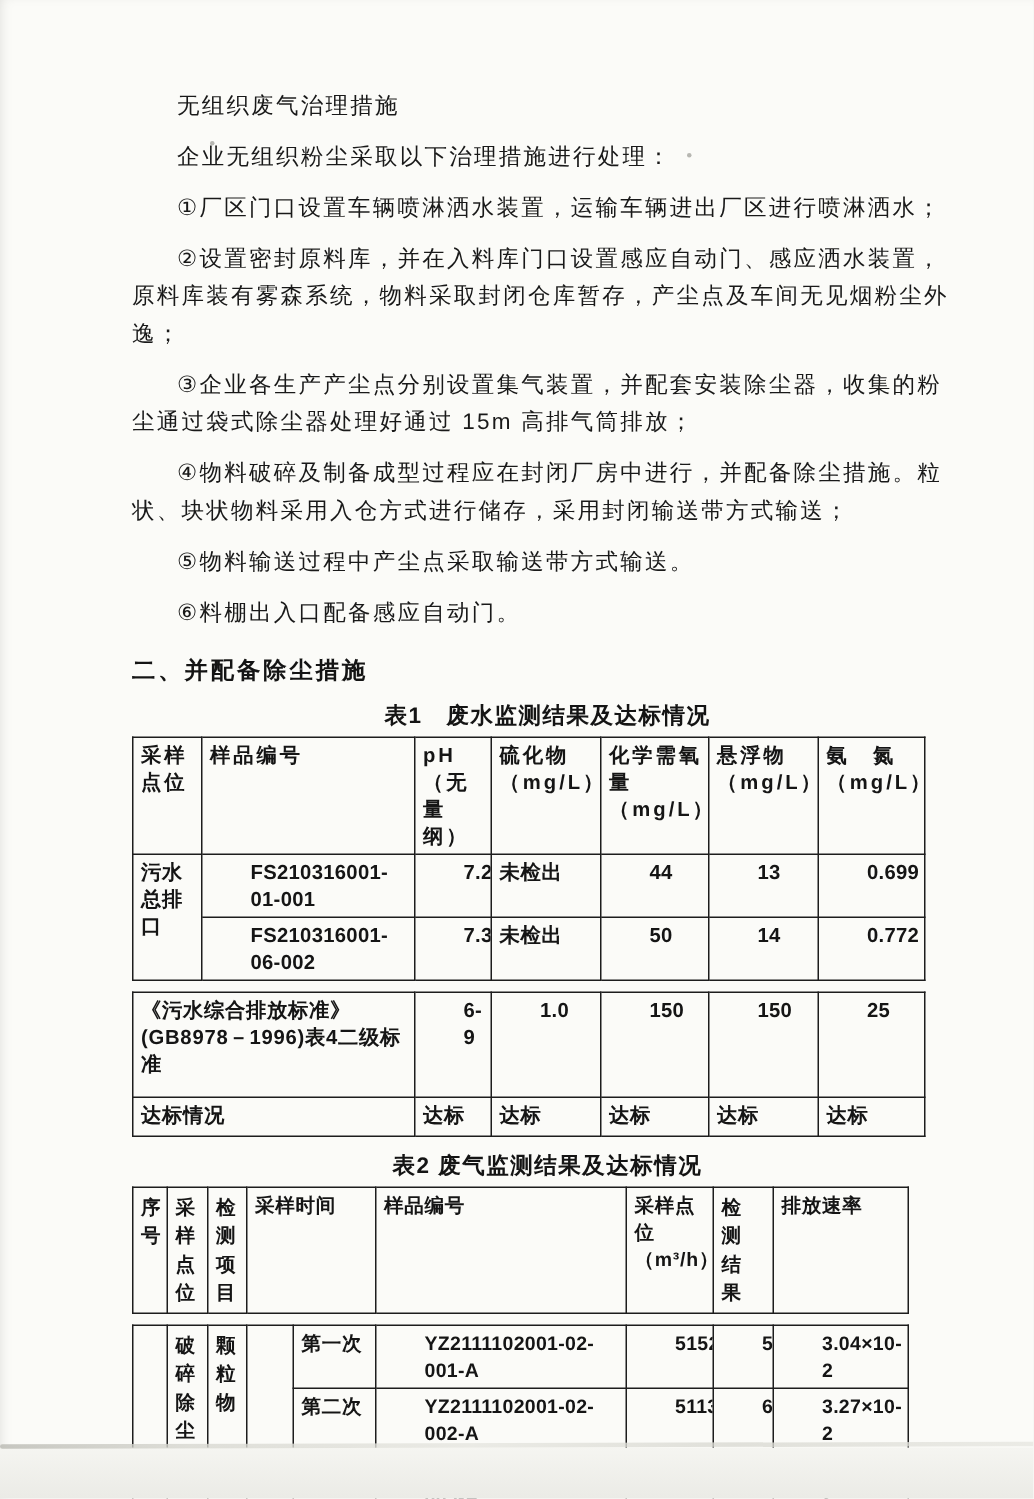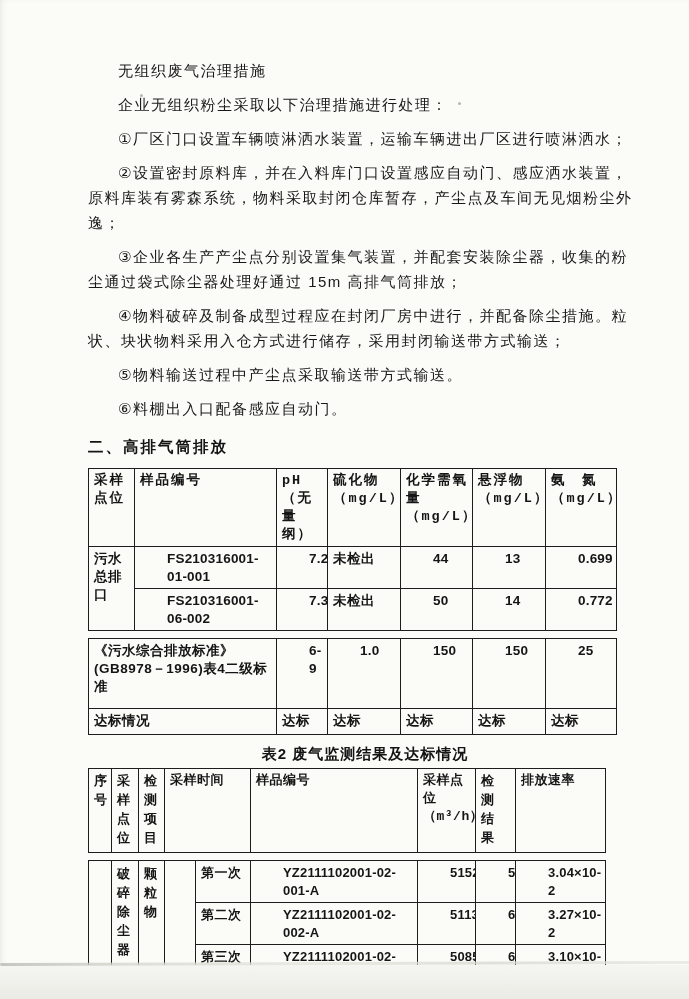--- a/index.html
+++ b/index.html
@@ -87,7 +87,7 @@
     <p class="para">⑤物料输送过程中产尘点采取输送带方式输送。</p>
     <p class="para tight">⑥料棚出入口配备感应自动门。</p>
 
-    <div class="section-heading">二、高排气筒排放</div>
+    <div class="section-heading">二、并配备除尘措施</div>
 
 
     <table class="t1">

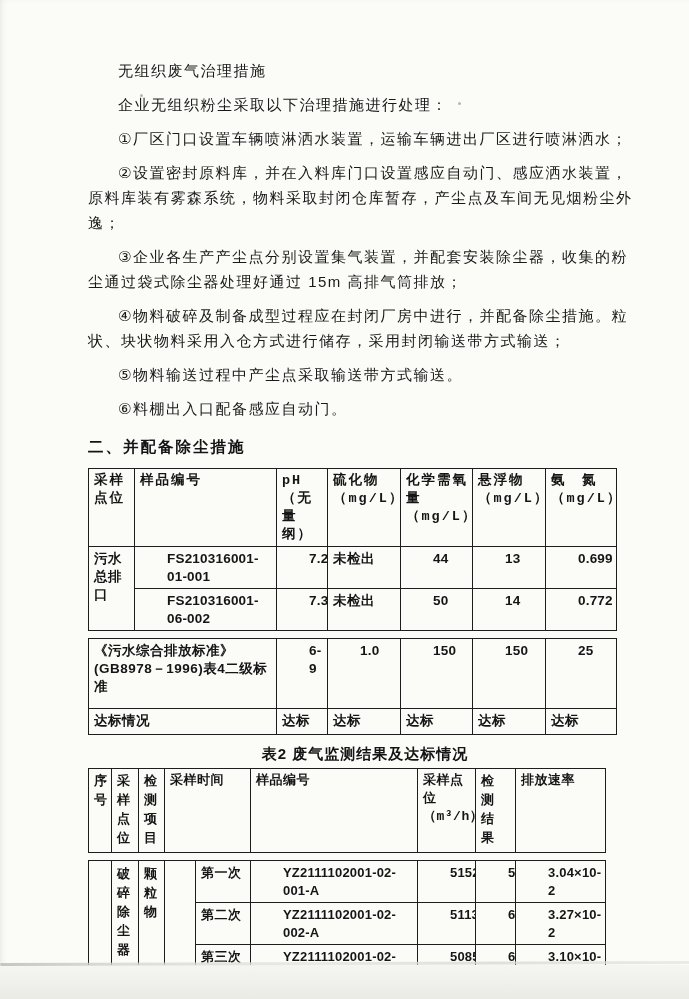--- a/index.html
+++ b/index.html
@@ -89,6 +89,7 @@
 
     <div class="section-heading">二、并配备除尘措施</div>
 
+    <div class="table-title">表1　废水监测结果及达标情况</div>
 
     <table class="t1">
       <colgroup>

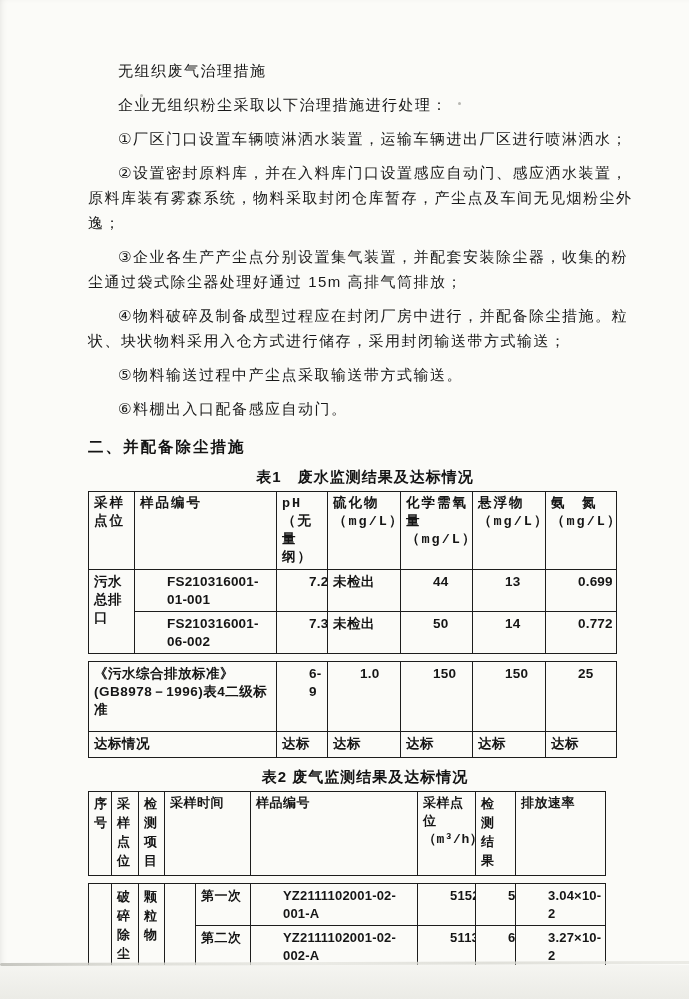--- a/index.html
+++ b/index.html
@@ -46,7 +46,7 @@
     letter-spacing:.5px;
     overflow:hidden;
   }
-  th{font-weight:bold;font-family:Liberation Mono, monospace;}
+  th{font-weight:bold;}
   .t1 th{letter-spacing:2px;}
   .num{letter-spacing:.2px;font-family:"Liberation Sans","DejaVu Sans",sans-serif;padding-left:32px;}
   .gap{height:7px;}

